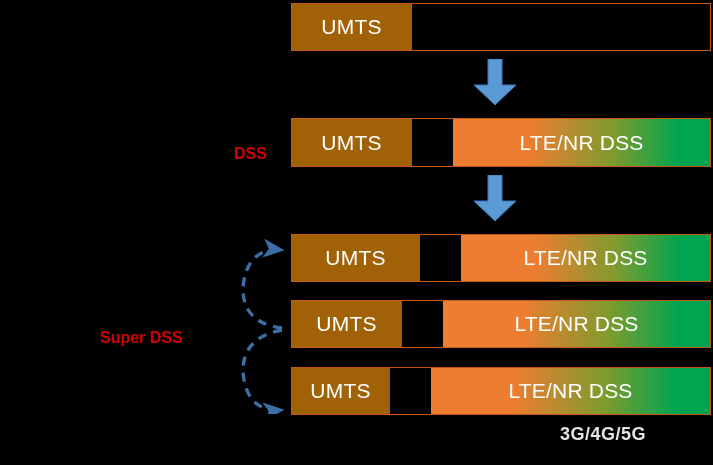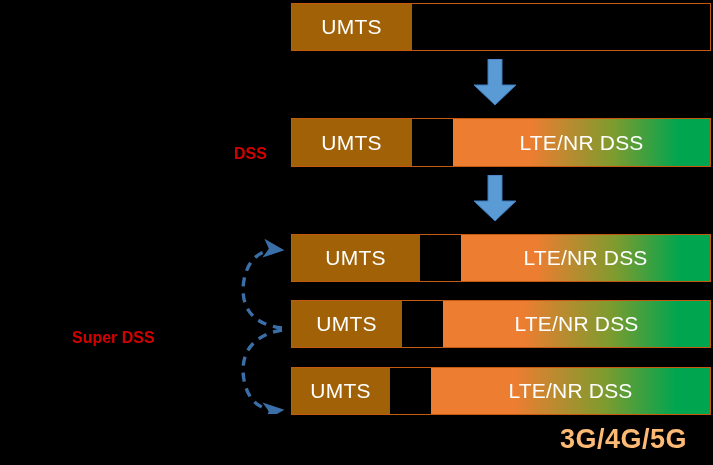--- a/index.html
+++ b/index.html
@@ -160,7 +160,7 @@
     </svg>
   </div>
 
-  <div class="label-red" style="left:72px; top:329px;">Super DSS</div>
+  <div class="label-red" style="left:100px; top:329px;">Super DSS</div>
 
   <div class="label-white" style="left:560px; top:424px;">3G/4G/5G</div>
 

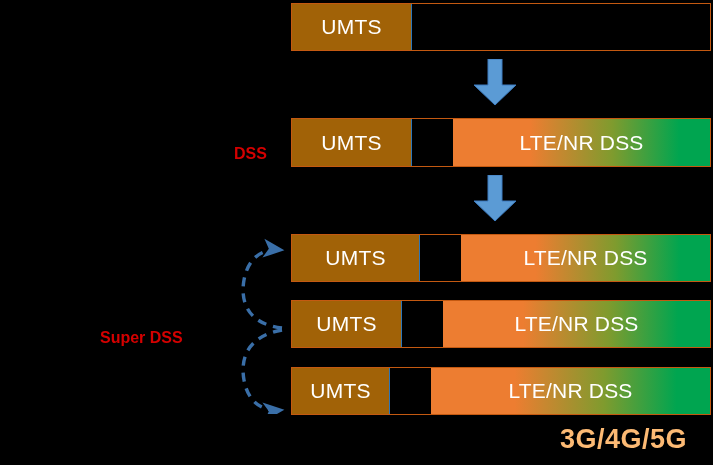--- a/index.html
+++ b/index.html
@@ -75,9 +75,9 @@
   }
   .label-white {
     position: absolute;
-    color: #fdba74;
+    color: #e5e5e5;
     font-weight: bold;
-    font-size: 27px;
+    font-size: 18px;
     white-space: nowrap;
     letter-spacing: 0.5px;
   }

